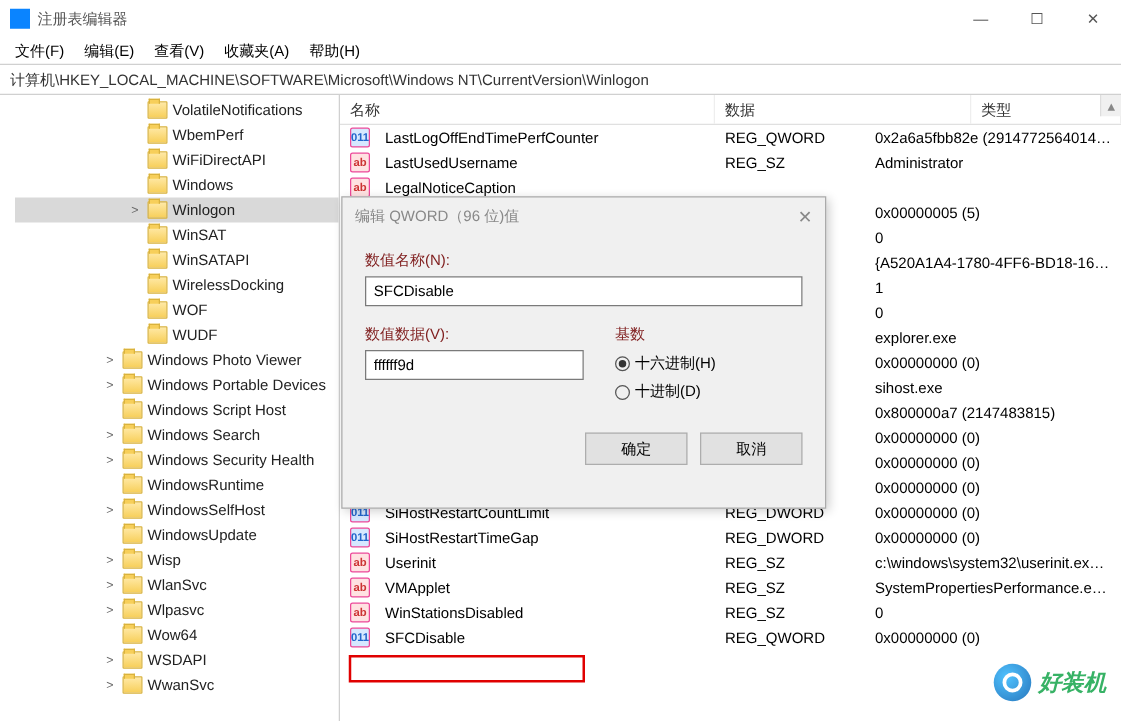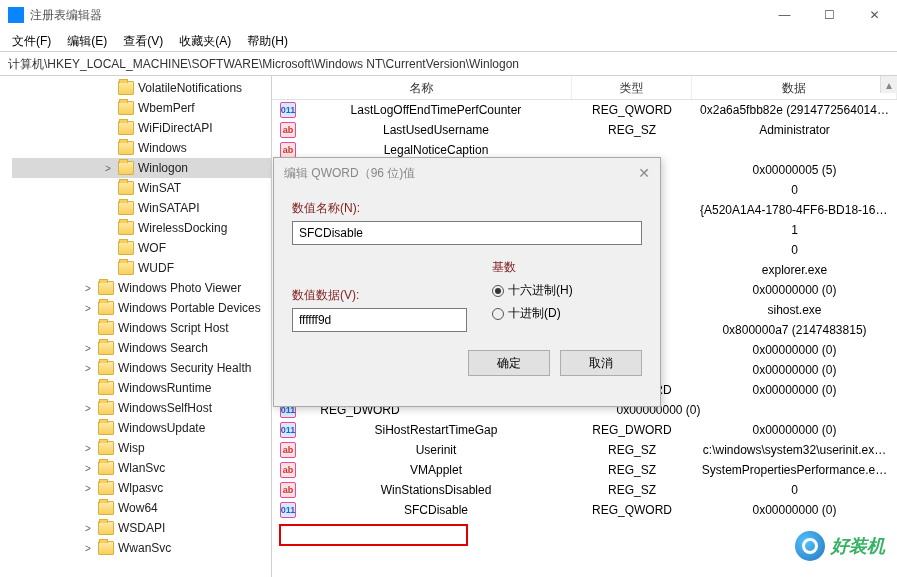--- a/index.html
+++ b/index.html
@@ -34,7 +34,7 @@
 .tree-label { color: #222; }
 
 
-.list { flex: 1; overflow: hidden; position: relative; text-align: center; }
+.list { flex: 1; overflow: hidden; position: relative; }
 .list-header { display: flex; height: 24px; border-bottom: 1px solid #e0e0e0; }
 .list-header .col { padding: 4px 8px; color: #333; border-right: 1px solid #eee; }
 .col-name { width: 300px; }

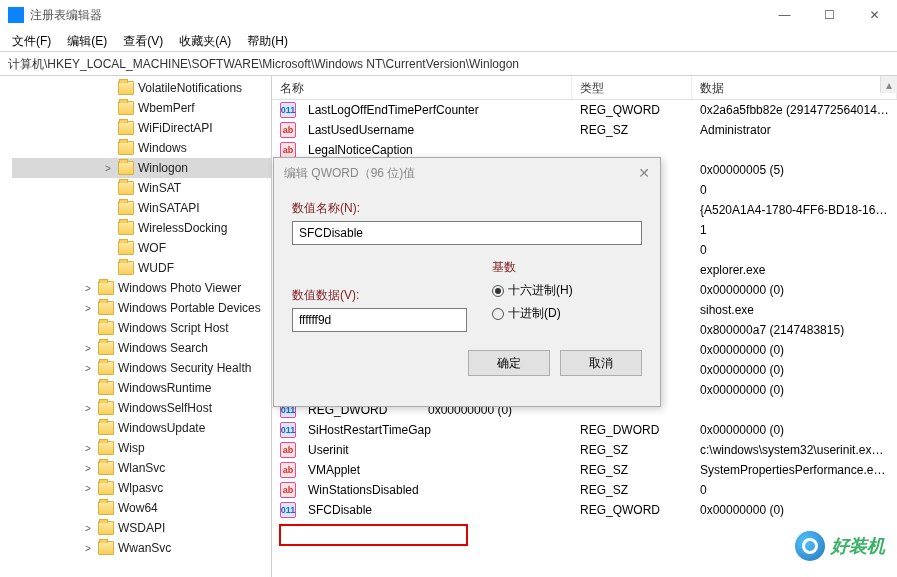--- a/index.html
+++ b/index.html
@@ -225,8 +225,8 @@
   <div class="list">
     <div class="list-header">
       <div class="col col-name">名称</div>
+      <div class="col col-data">数据</div>
       <div class="col col-type">类型</div>
-      <div class="col col-data">数据</div>
     </div>
     <div class="list-body" id="list-body">
         <div class="list-row">

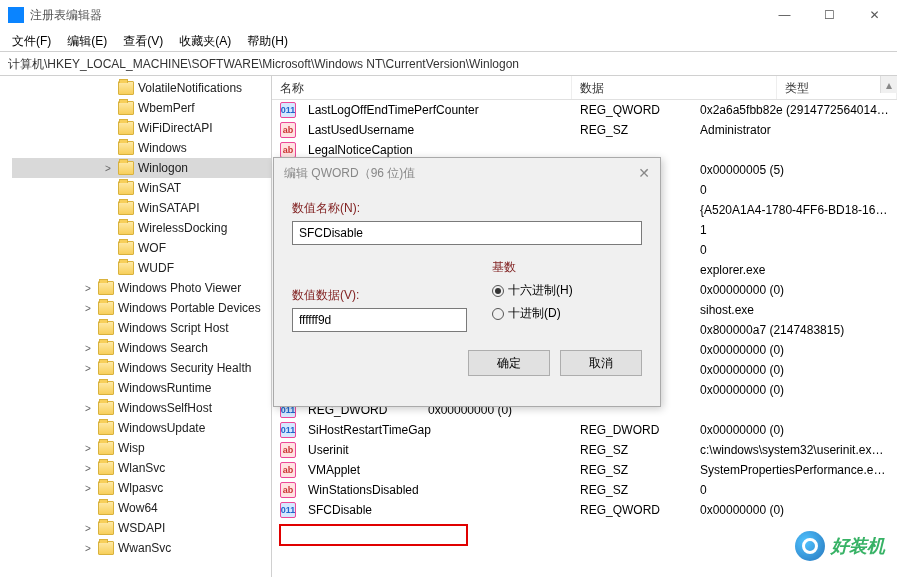--- a/index.html
+++ b/index.html
@@ -59,7 +59,7 @@
 .dialog label { display: block; margin-top: 6px; margin-bottom: 4px; color: #7f1d1d; }
 .dialog input[type=text] { width: 350px; height: 24px; border: 1px solid #7a7a7a; background: #fff; padding: 0 6px; }
 .dialog .row2 { display: flex; margin-top: 8px; }
-.dialog .row2 .left { flex: 0 0 200px; margin-top: 28px; }
+.dialog .row2 .left { flex: 0 0 200px; }
 .dialog .row2 .left input { width: 175px; }
 .dialog .row2 .right { flex: 1; }
 .dialog .radio-row { margin: 6px 0; display:flex; align-items:center; gap:4px;}

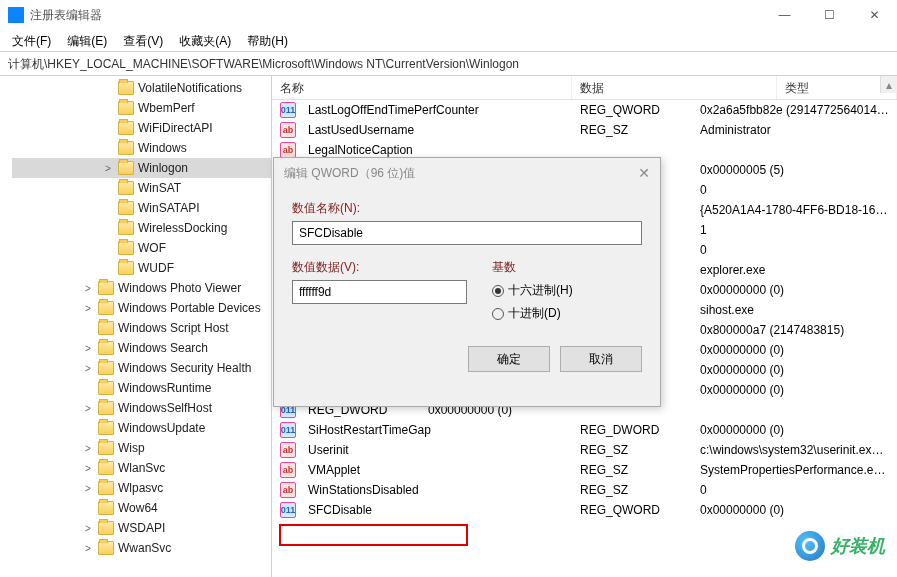--- a/index.html
+++ b/index.html
@@ -321,6 +321,7 @@
         </div>
         <div class="list-row">
           <span class="val-icon num-icon">011</span>
+          <span class="cell col-name" style="width:272px">SiHostRestartCountLimit</span>
           <span class="cell col-type">REG_DWORD</span>
           <span class="cell col-data">0x00000000 (0)</span>
         </div>

